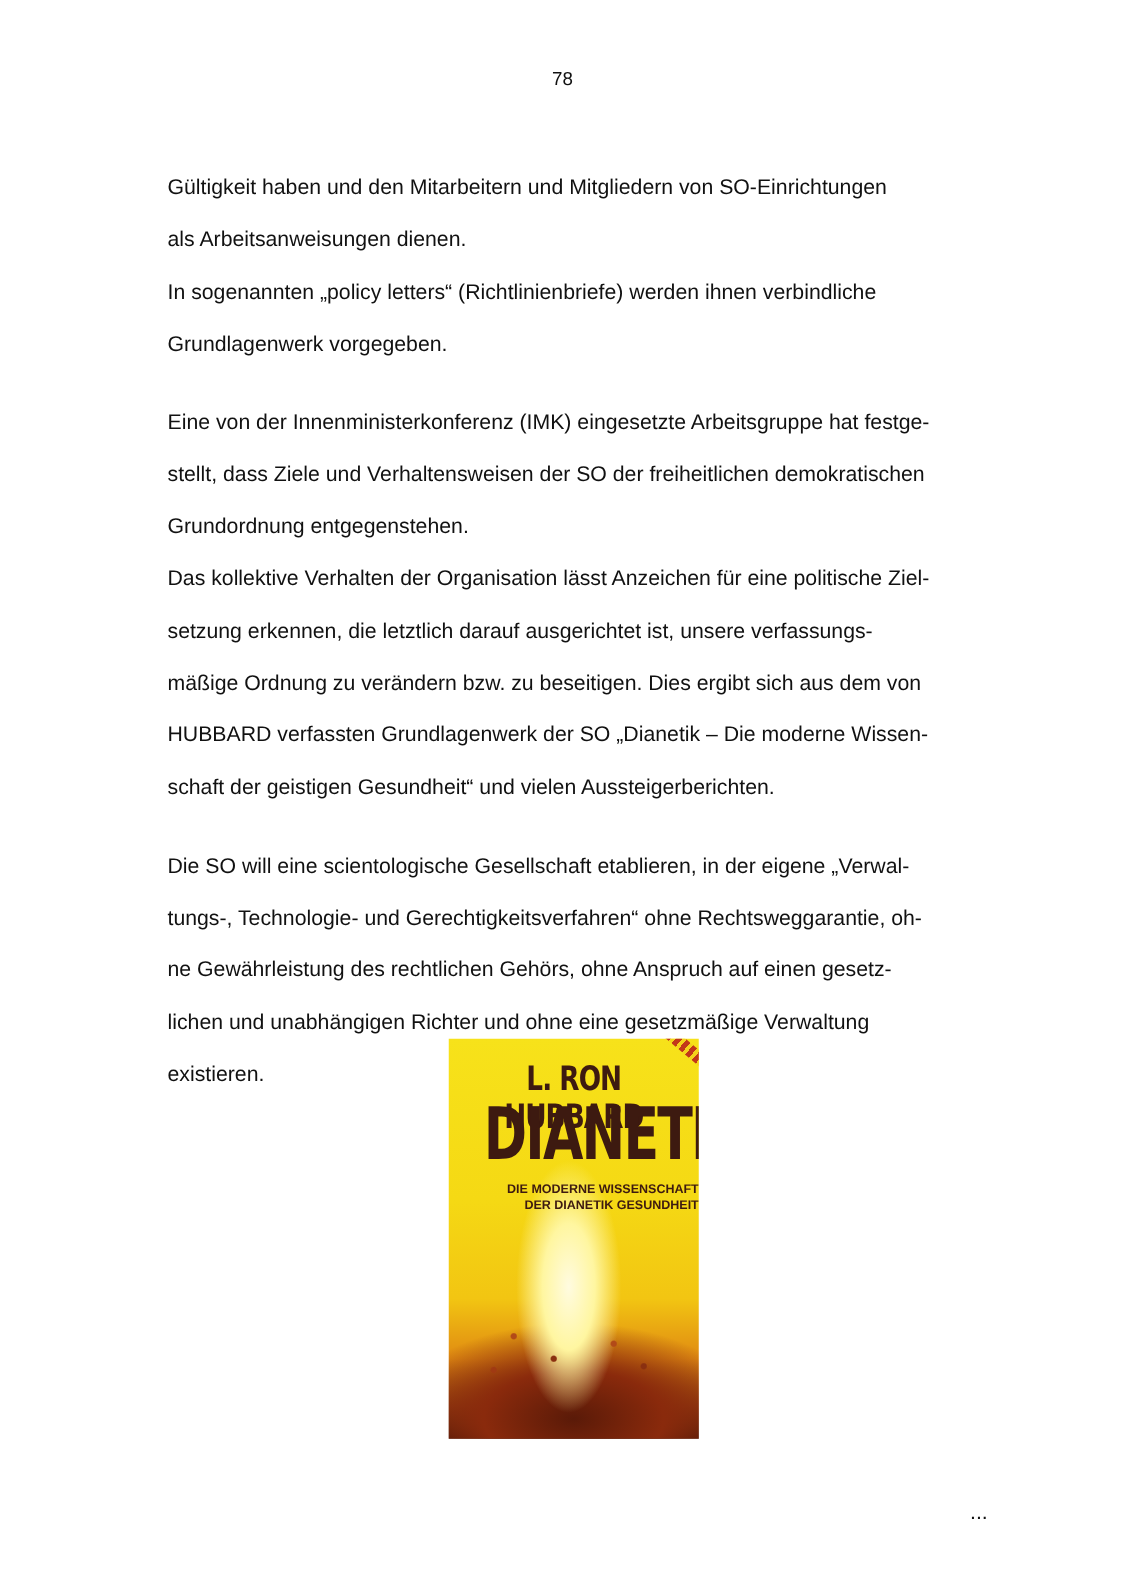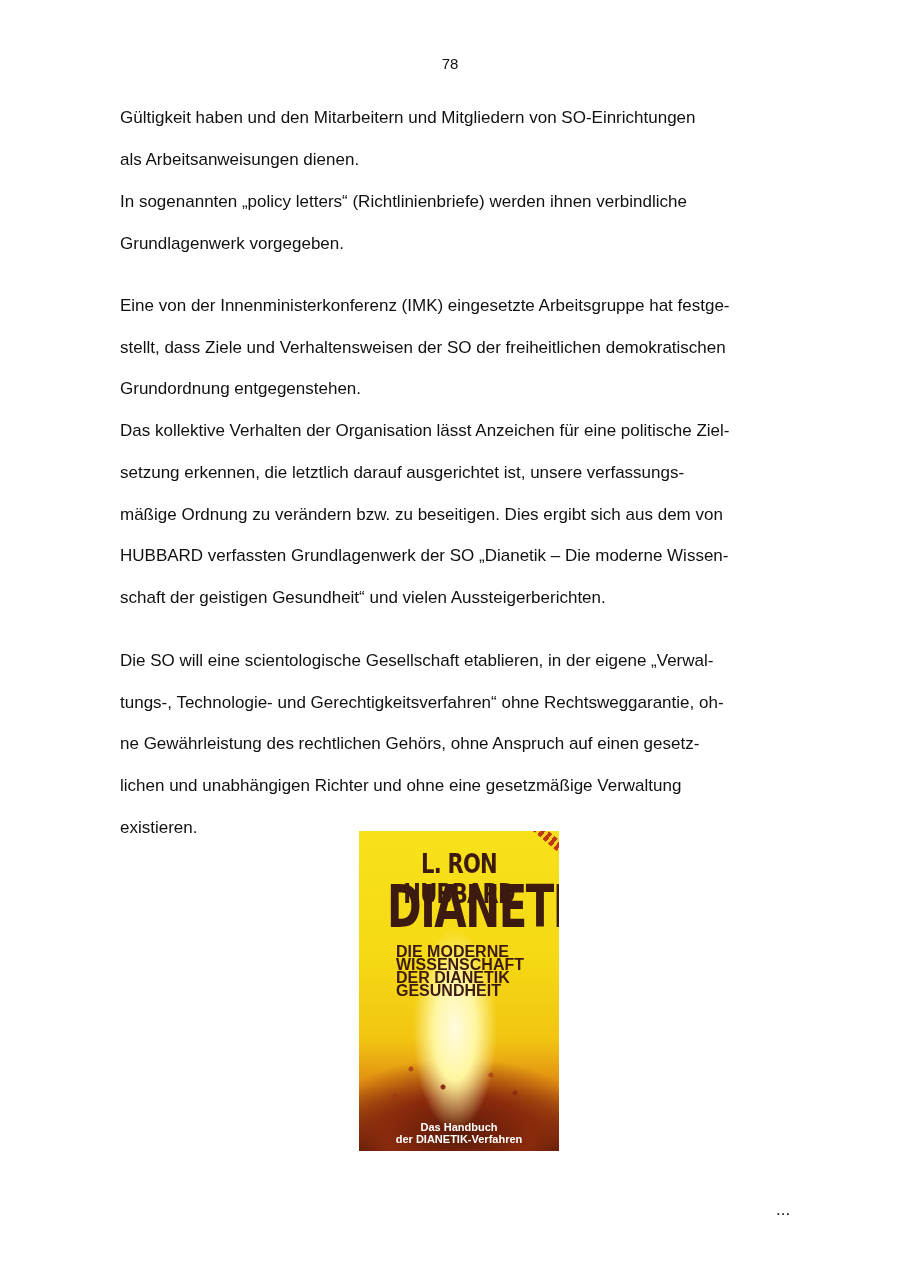--- a/index.html
+++ b/index.html
@@ -12,8 +12,9 @@
       font-size: 15px; line-height: 20px;
     }
     .line {
-      position: absolute; left: 120px; font-size: 17px; line-height: 20px;
+      position: absolute; left: 134px; font-size: 17px; line-height: 20px;
       white-space: nowrap;
+      margin-top: 32px;
     }
     .cover {
       position: absolute; left: 359px; top: 831px; width: 200px; height: 320px;

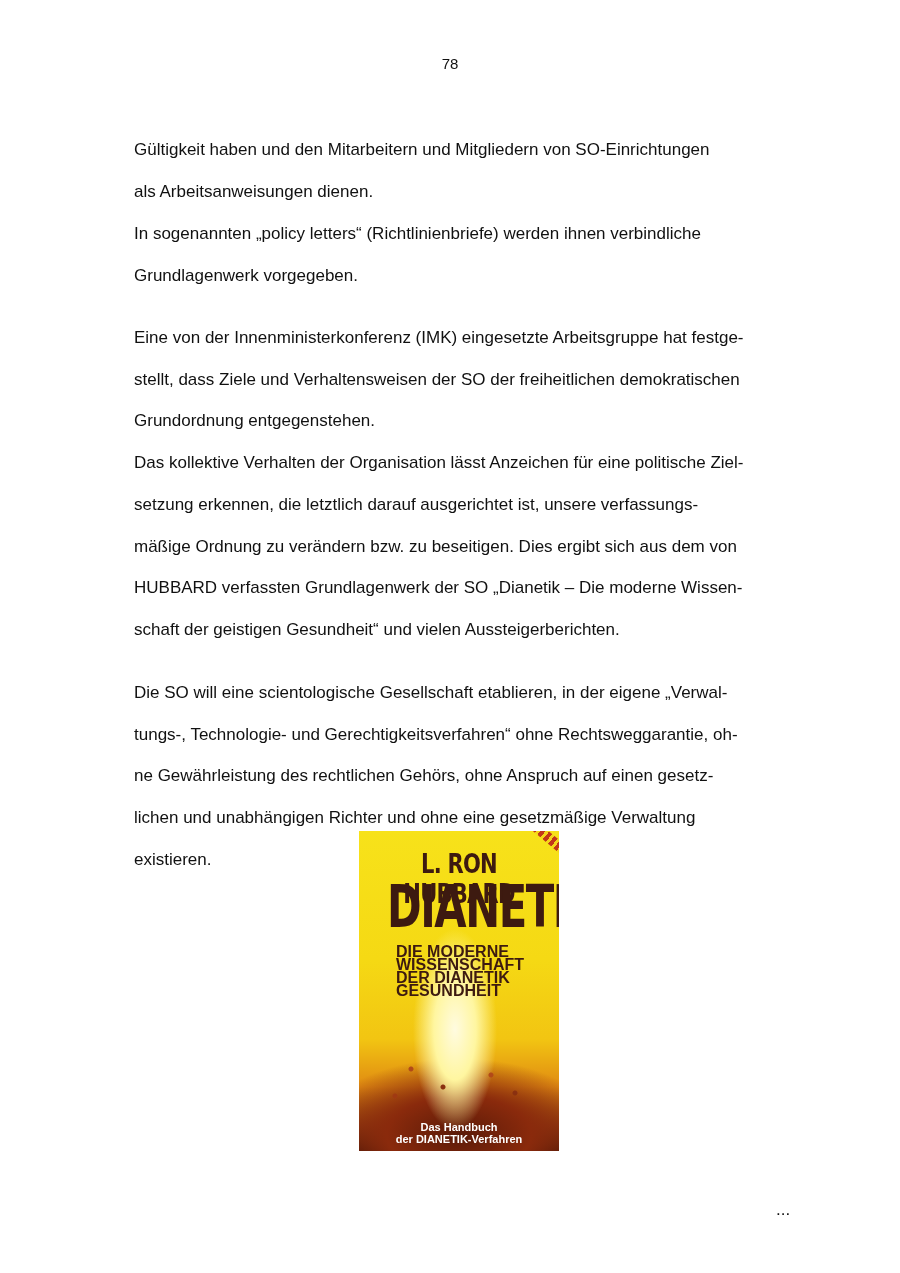--- a/index.html
+++ b/index.html
@@ -44,9 +44,9 @@
       line-height: 64px;
     }
     .cover .subtitle {
-      position: absolute; top: 114px; left: 0; width: 200px; text-align: left;
+      position: absolute; top: 114px; left: 0; width: 200px; text-align: right;
       font-family: "Liberation Sans", sans-serif; font-weight: bold;
-      font-size: 16px; color: #3d1a10; line-height: 13px; padding-left: 37px;
+      font-size: 10px; color: #3d1a10; line-height: 13px;
     }
     .cover .handbook {
       position: absolute; top: 290px; left: 0; width: 200px; text-align: center;

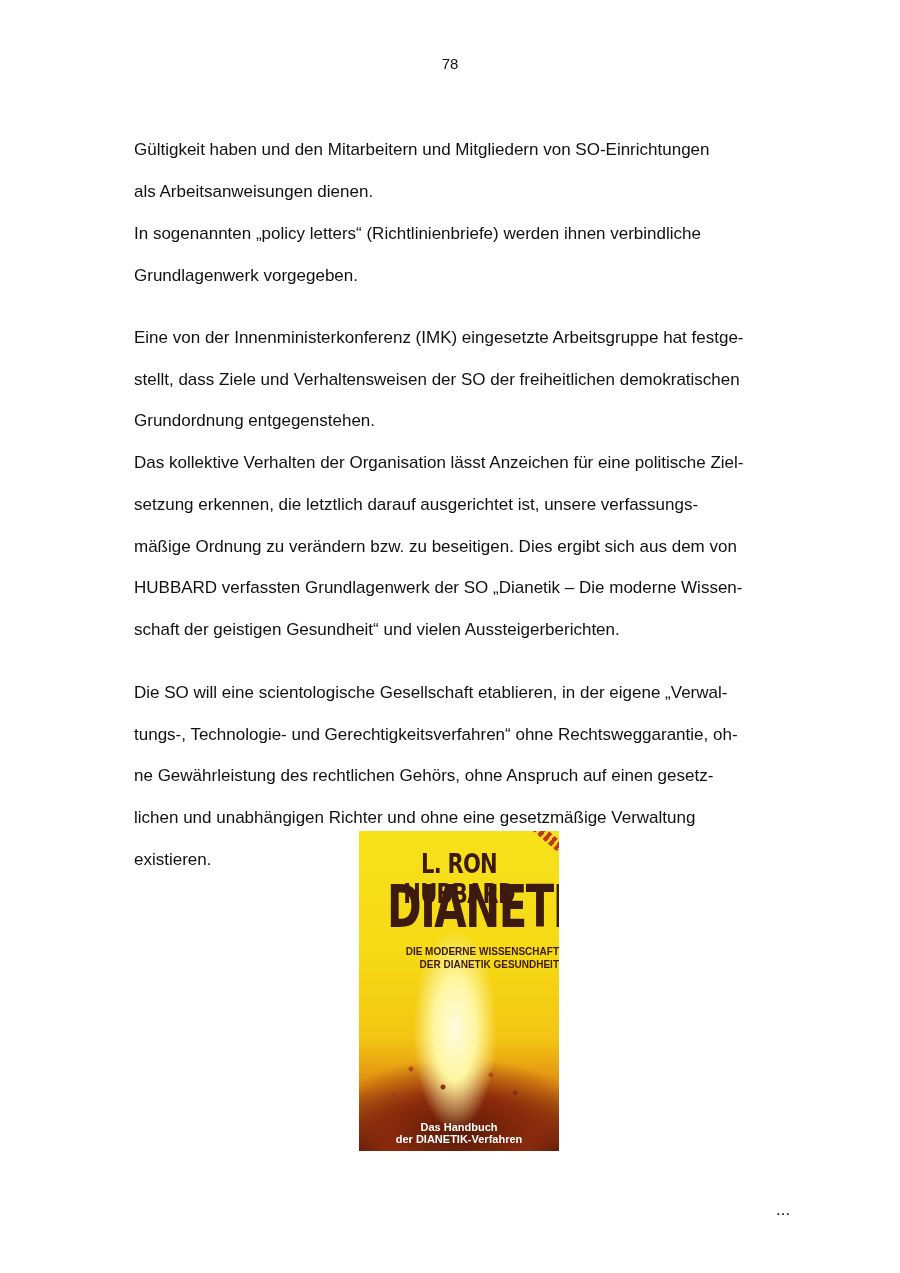--- a/index.html
+++ b/index.html
@@ -100,10 +100,6 @@
     <div>DER DIANETIK GESUNDHEIT</div>
   </div>
   <div class="sparks"></div>
-  <div class="handbook">
-    <div>Das Handbuch</div>
-    <div>der DIANETIK-Verfahren</div>
-  </div>
 </div>
 
 <div class="continuation">...</div>

